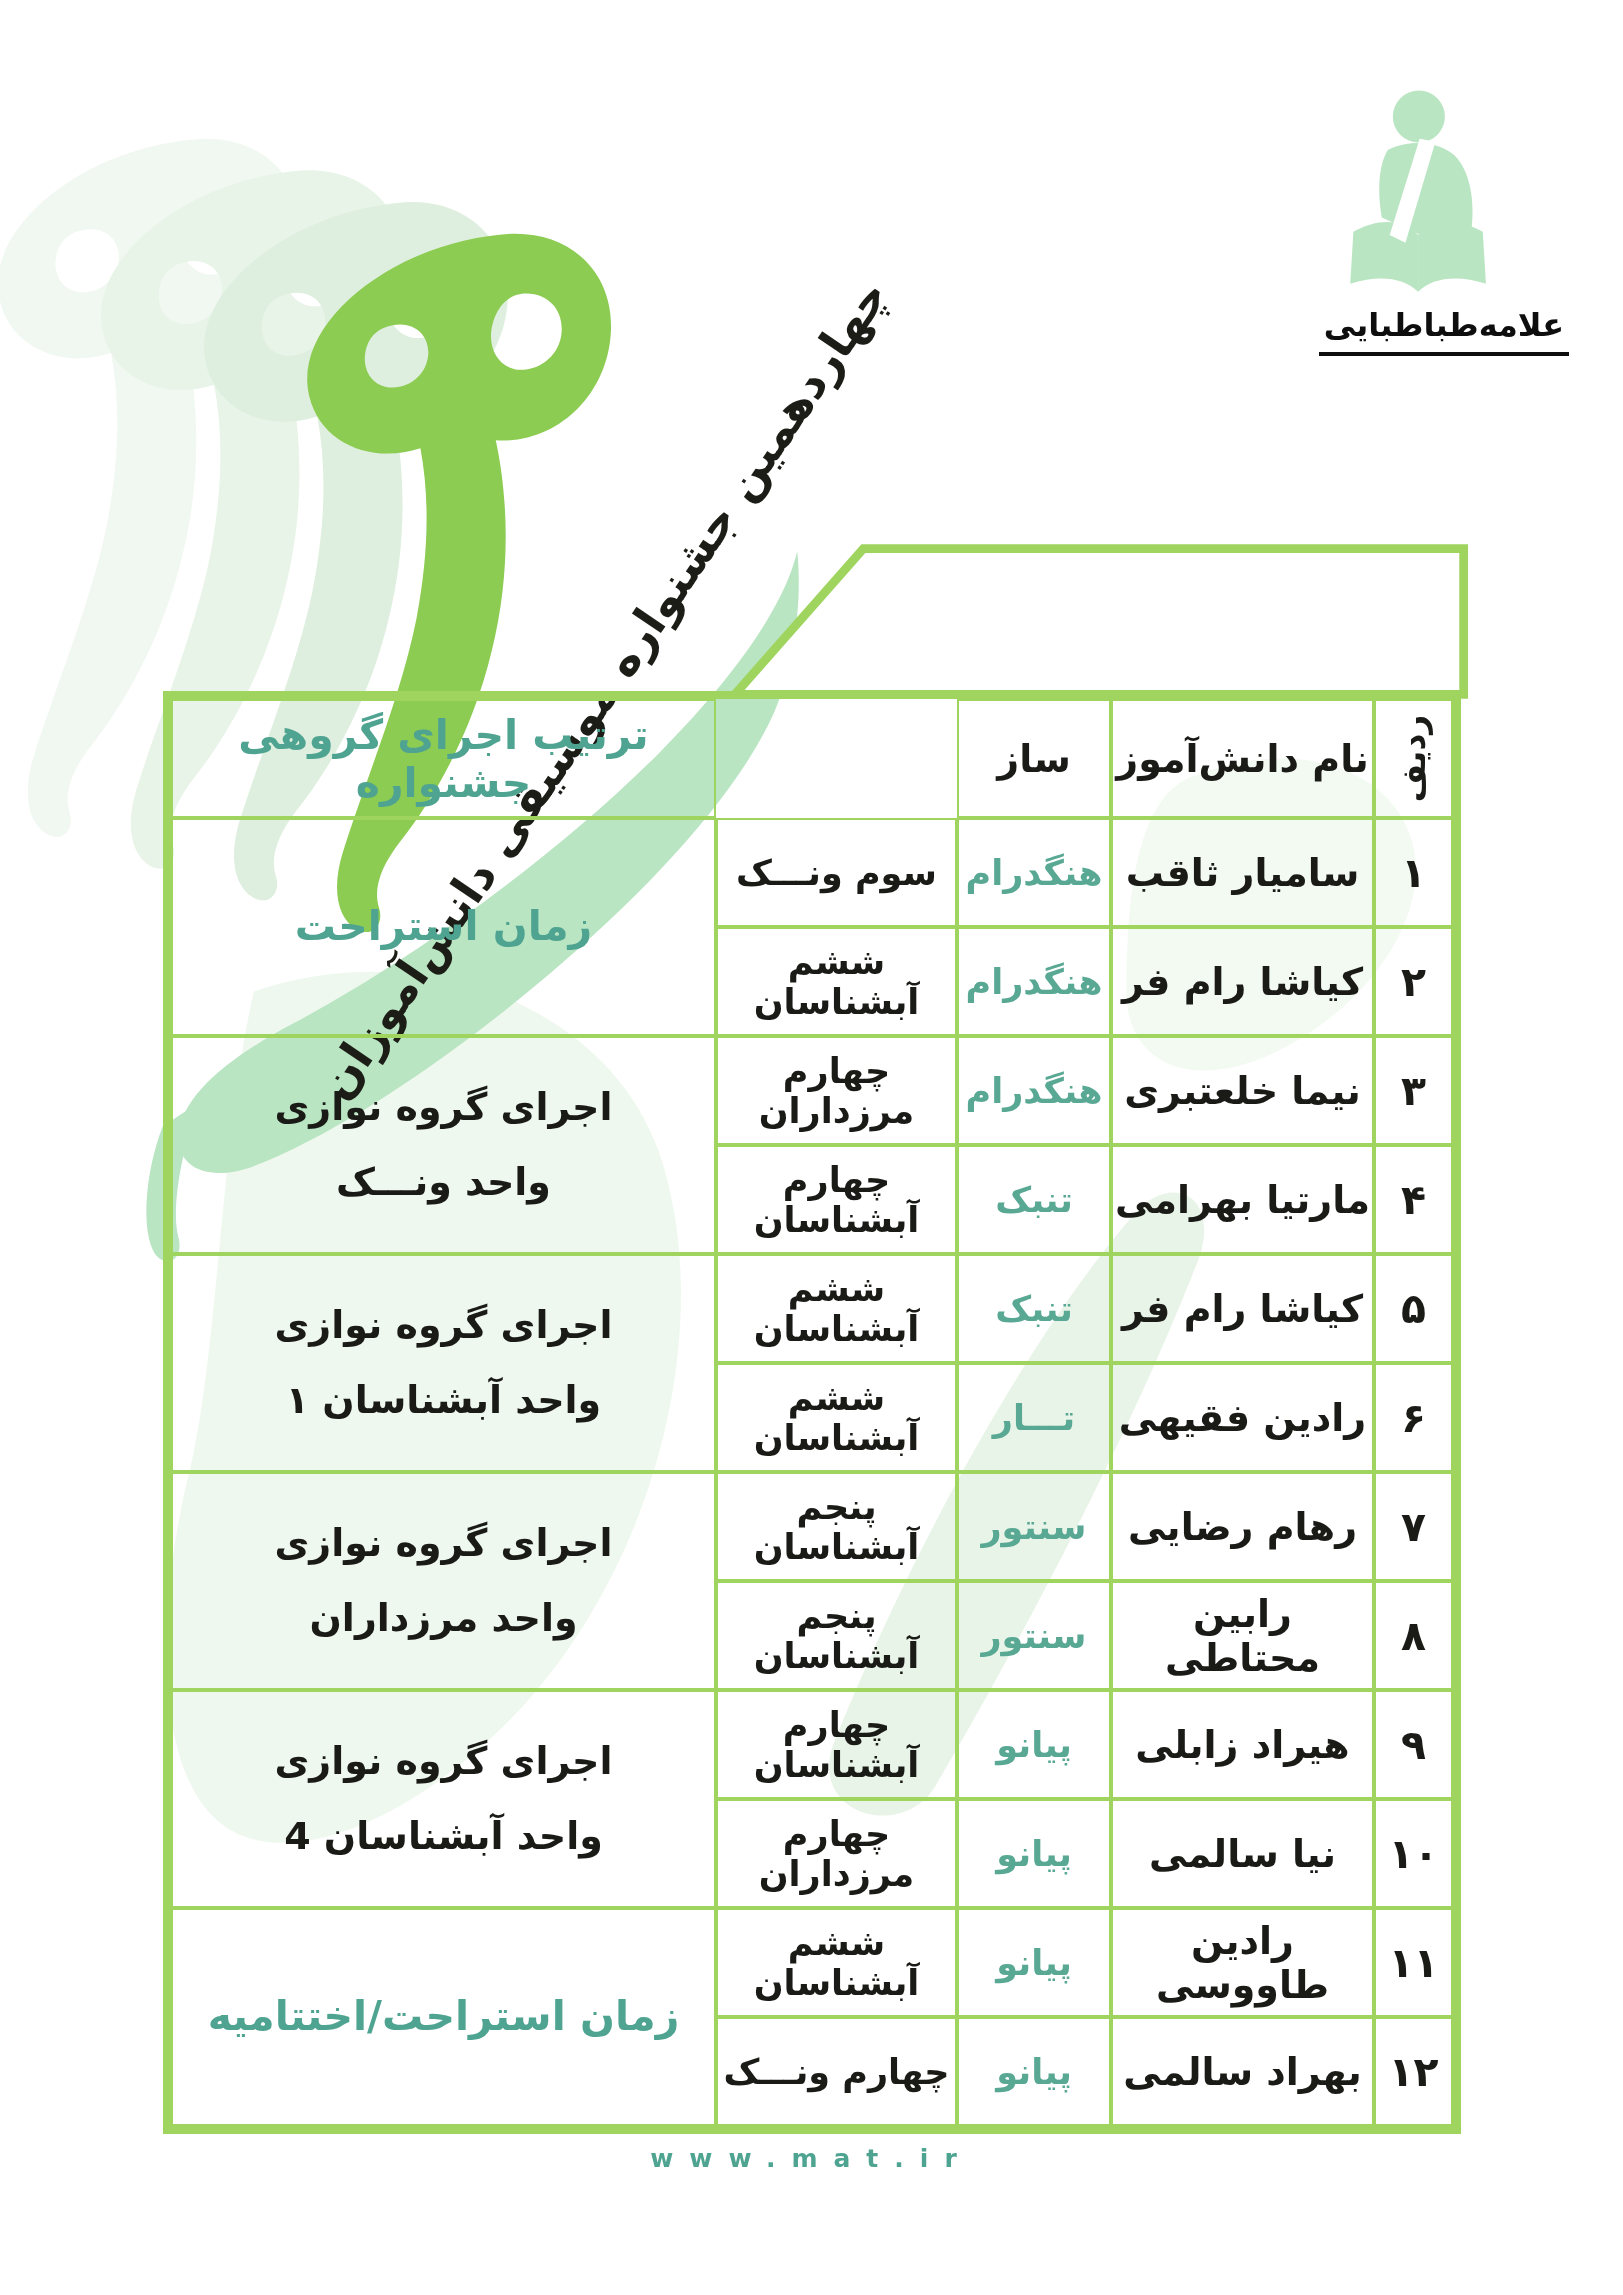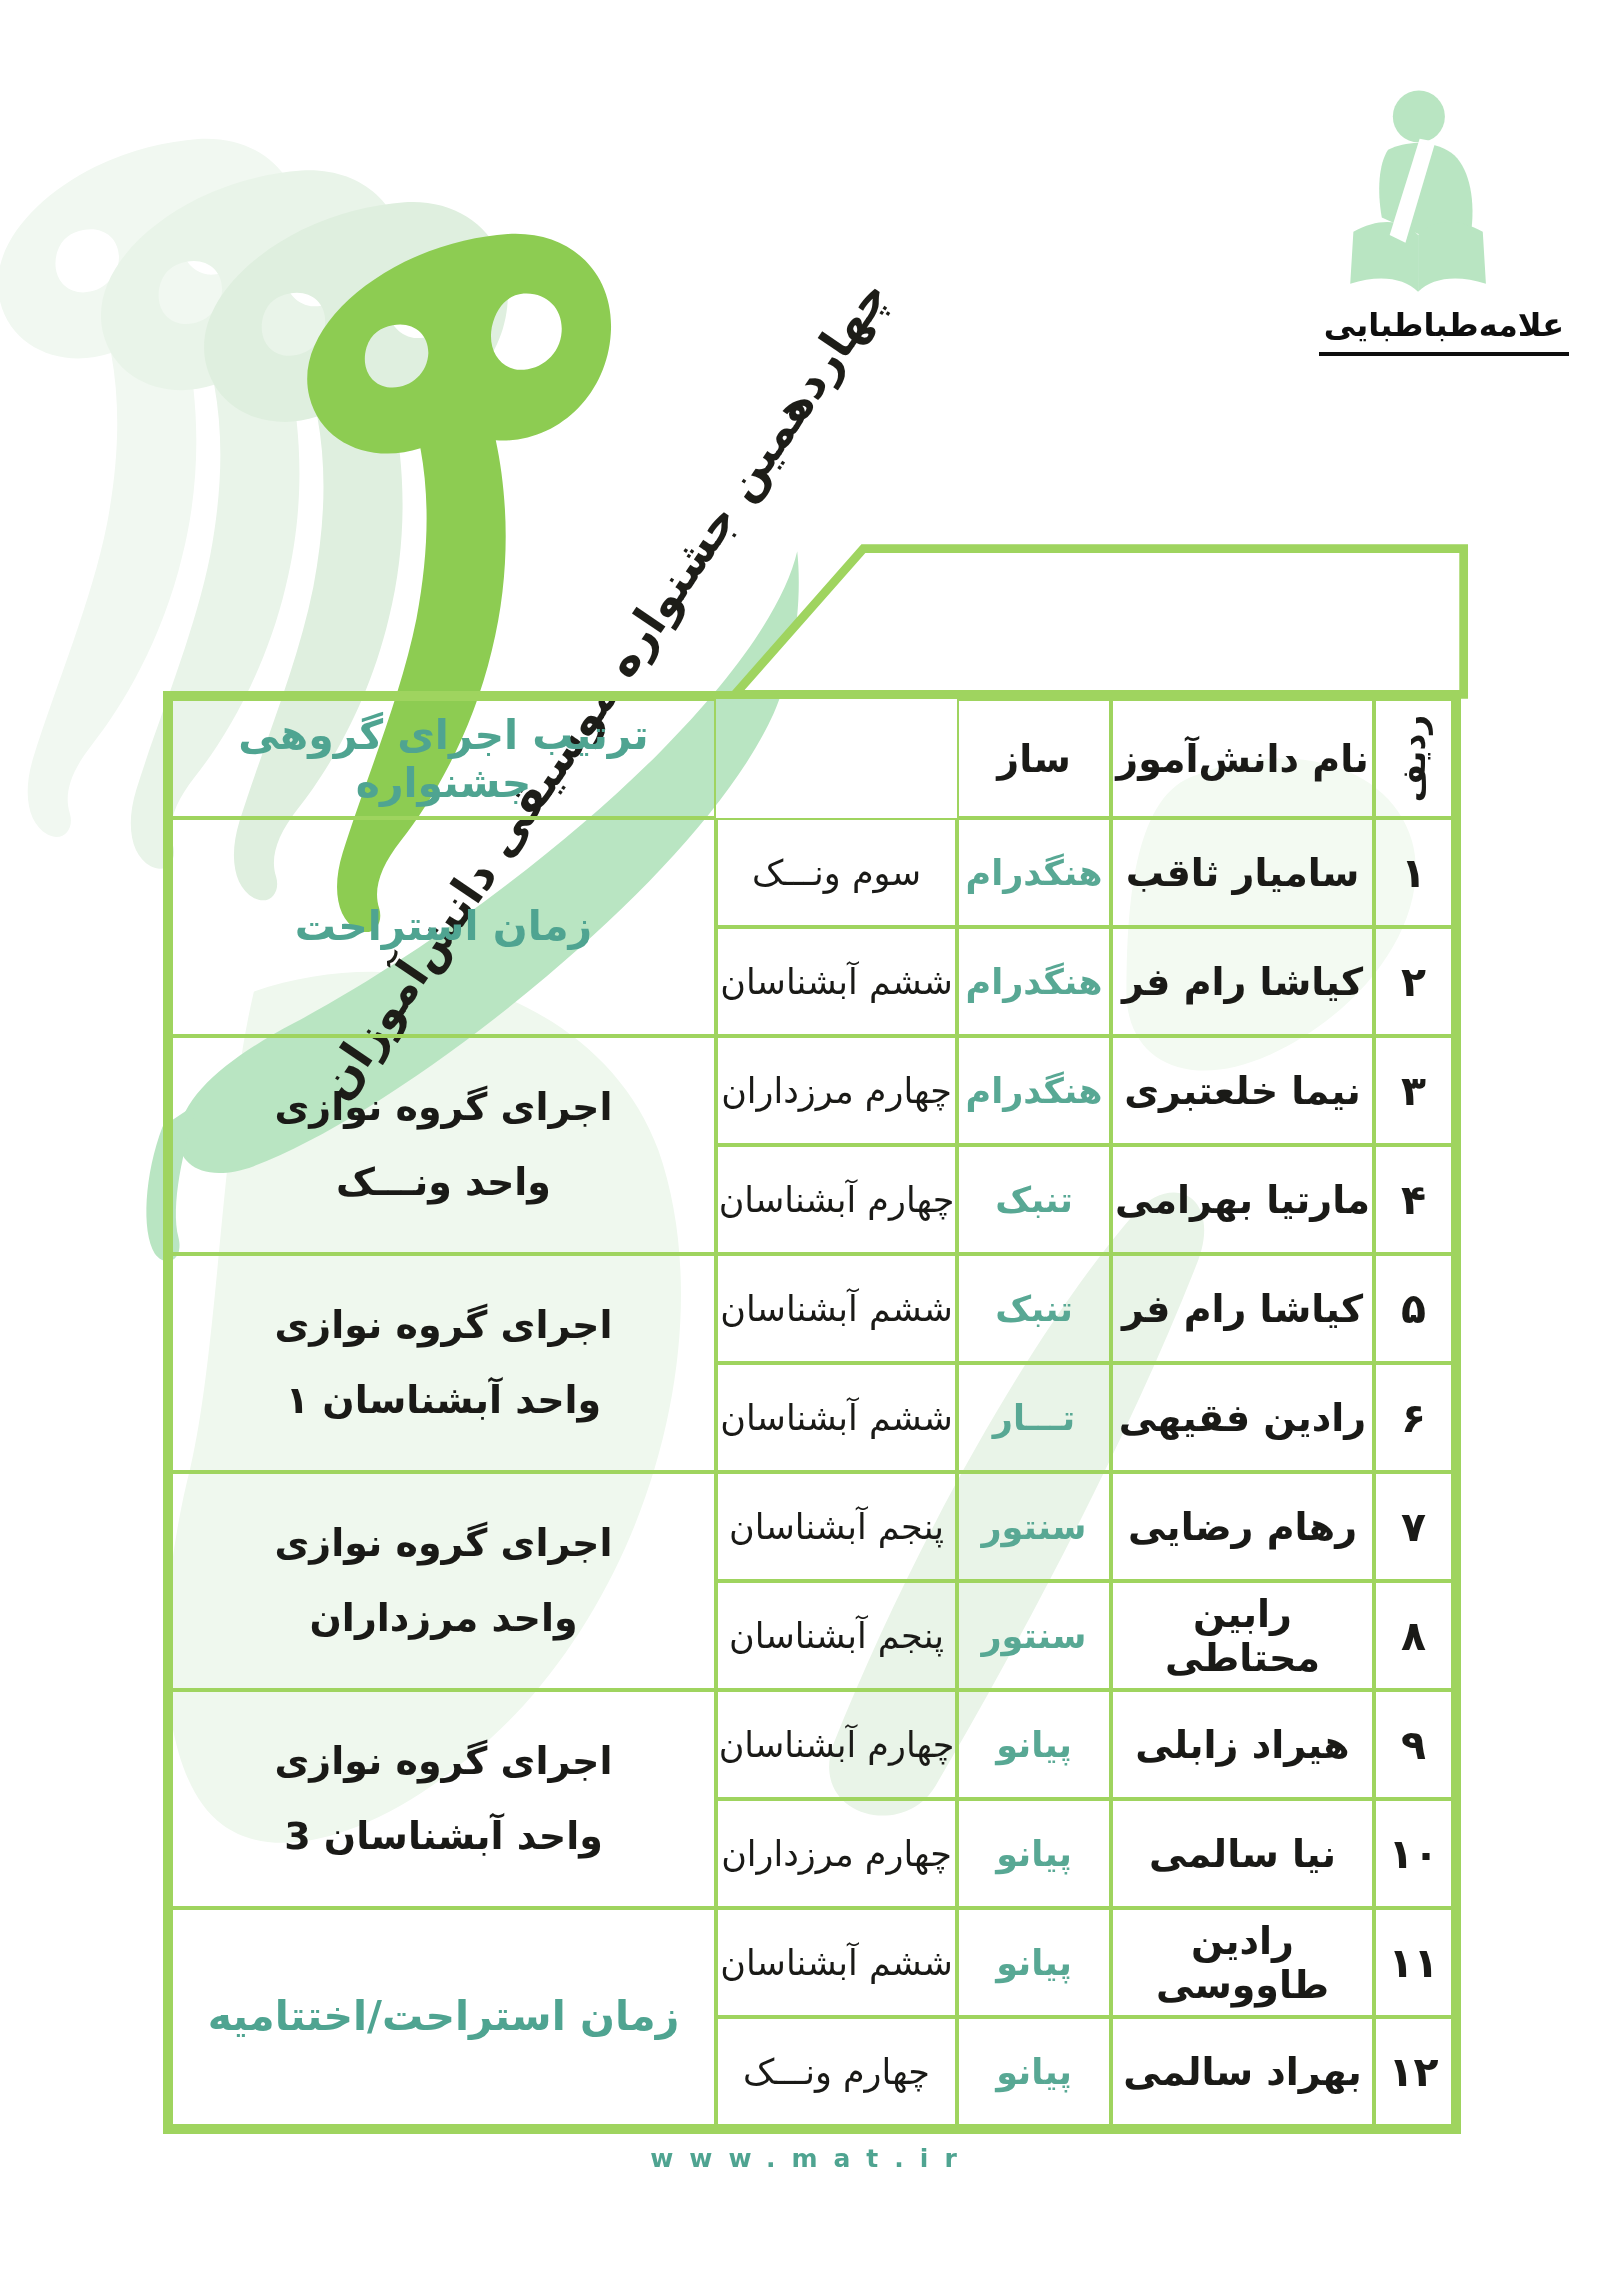--- a/index.html
+++ b/index.html
@@ -55,7 +55,7 @@
   .num{font-size:41px;font-weight:bold;color:var(--ink);}
   .student{font-size:38px;font-weight:bold;color:var(--ink);}
   .instr{font-size:35px;font-weight:bold;color:var(--teal-light);}
-  .unit{font-size:35px;font-weight:normal;color:var(--ink);}
+  .unit{font-size:35px;font-weight:bold;color:var(--ink);}
   .group-cell{flex-direction:column;gap:27px;font-size:38px;font-weight:bold;color:var(--ink);line-height:1.25;}
   .group-cell.accent{color:var(--teal);font-size:41px;}
   .rot{transform:rotate(-90deg);font-size:33px;font-weight:bold;white-space:nowrap;color:var(--ink);}

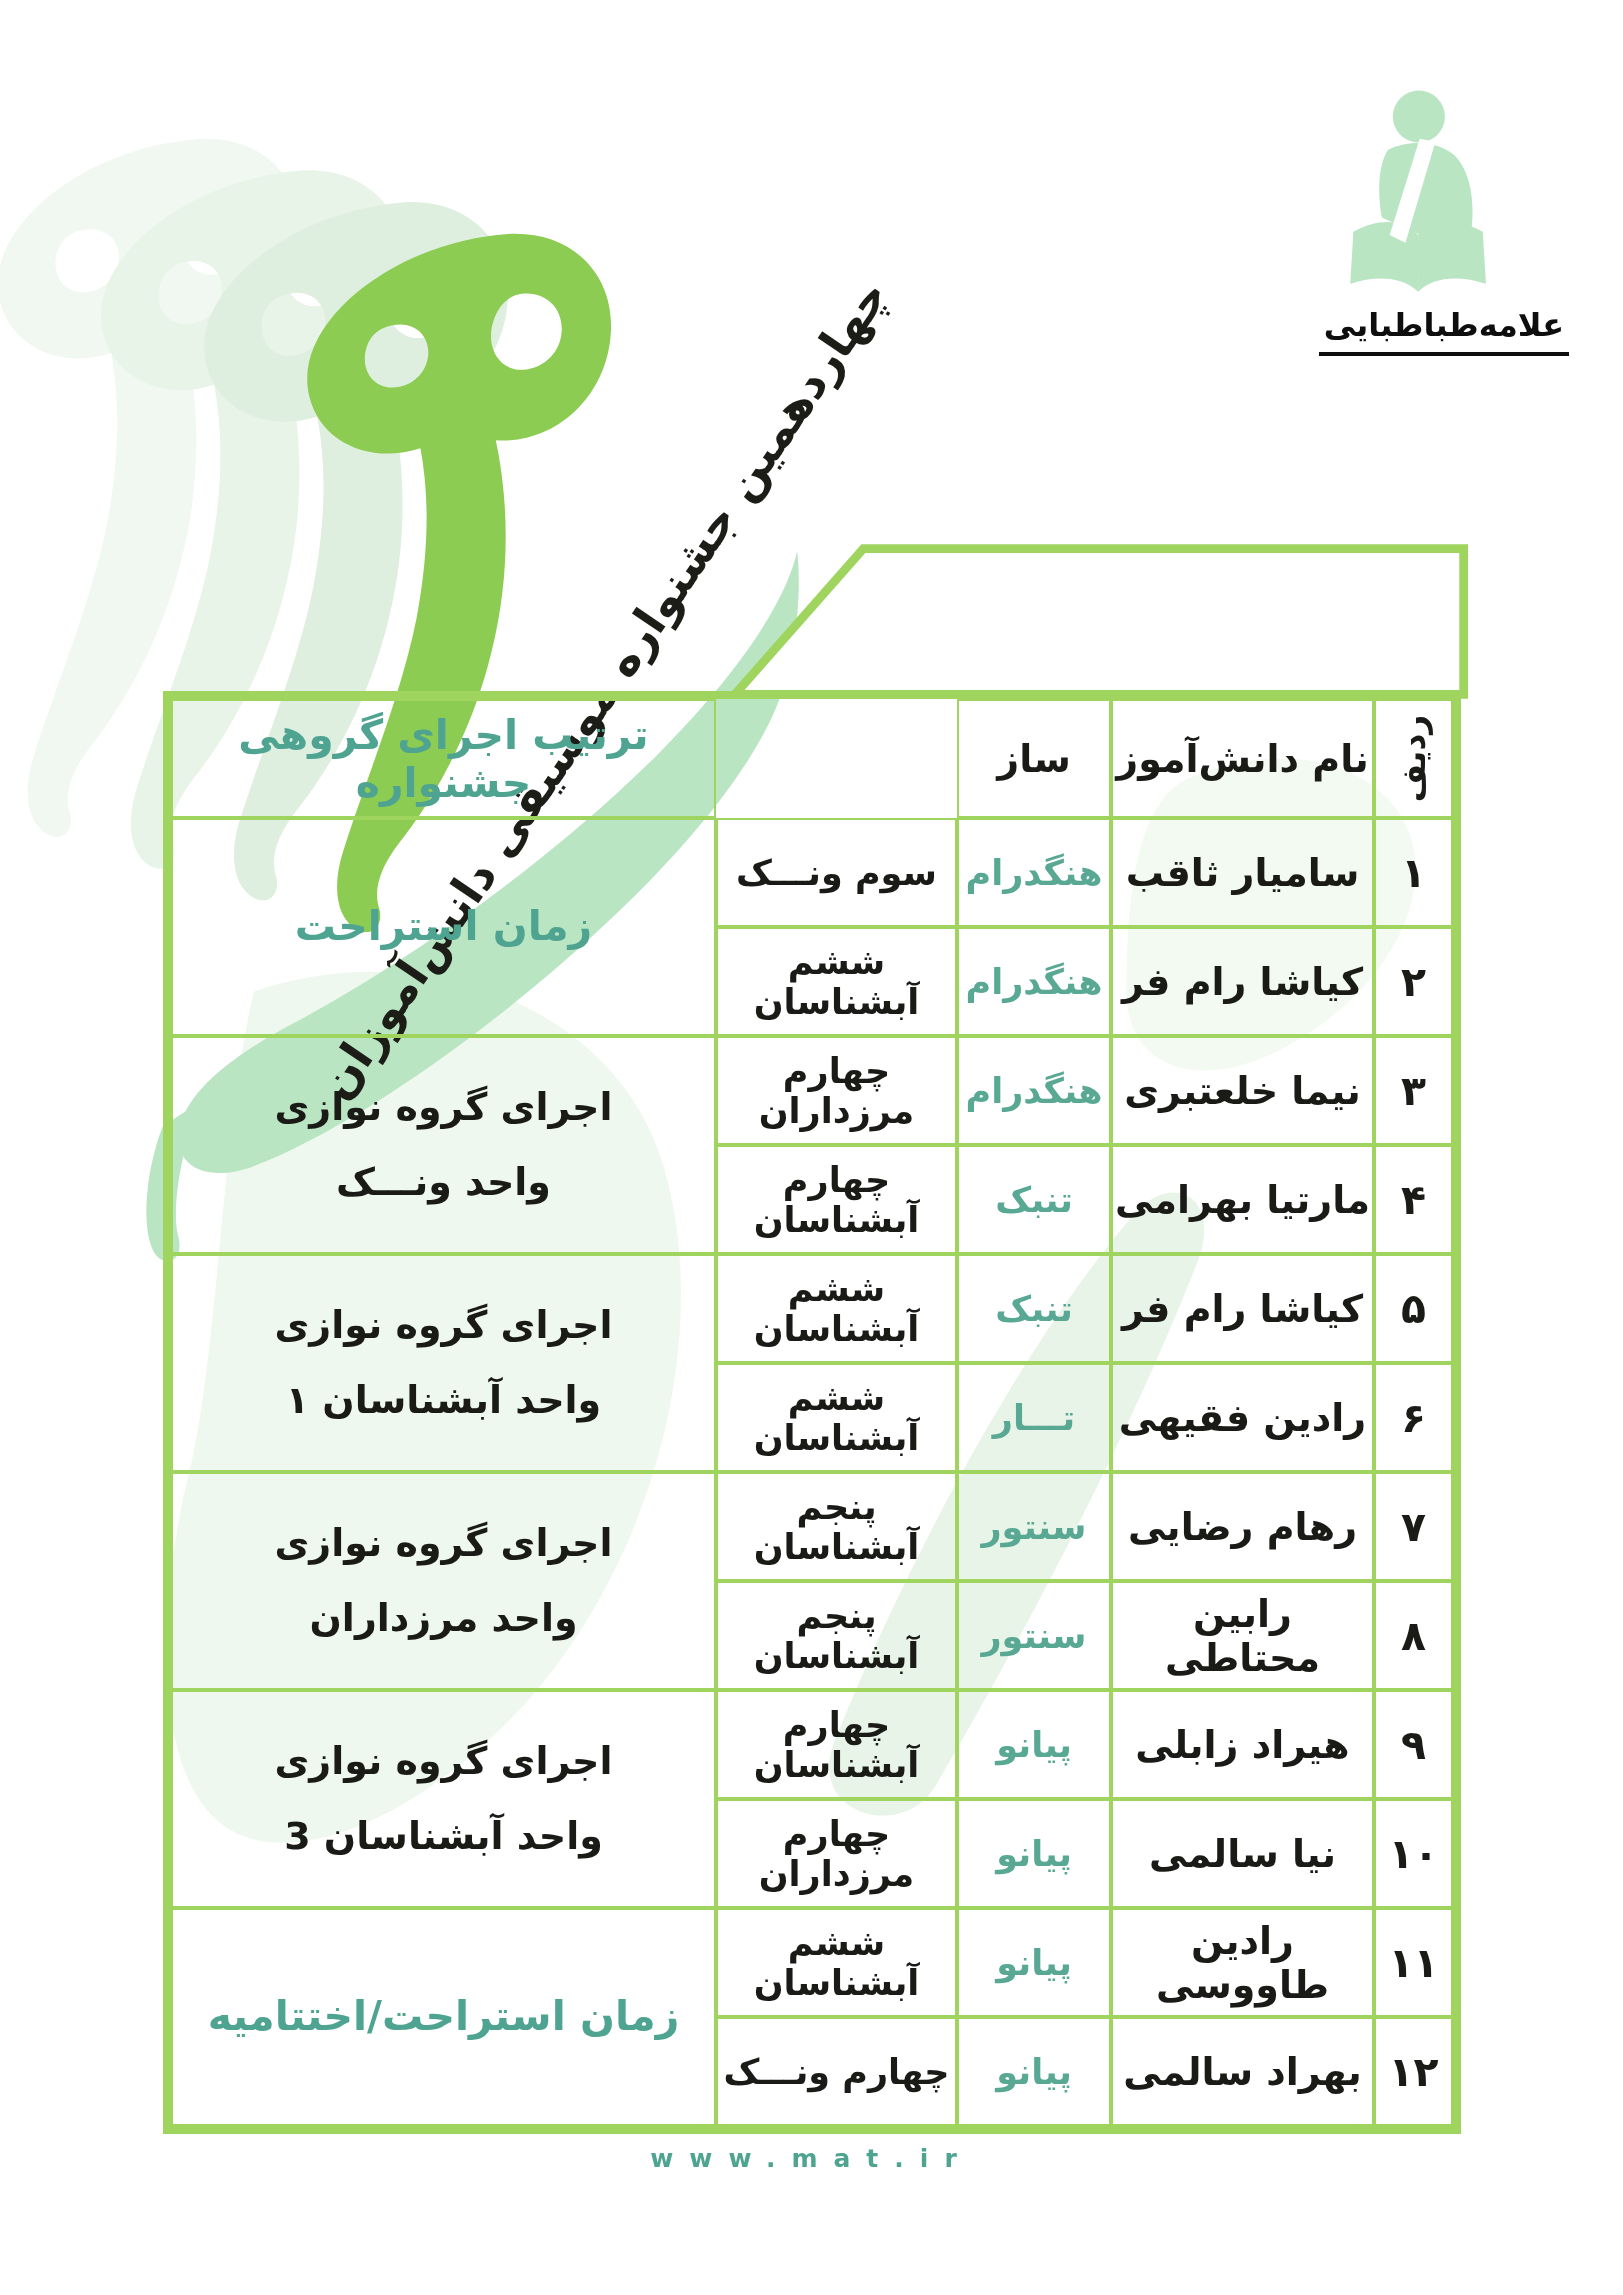--- a/index.html
+++ b/index.html
@@ -158,7 +158,7 @@
     </div>
     <div class="cell group-cell" style="grid-column:5;grid-row:10/span 2">
       <div>اجرای گروه نوازی</div>
-      <div>واحد آبشناسان 3</div>
+      <div>واحد آبشناسان 4</div>
     </div>
     <div class="cell group-cell accent" style="grid-column:5;grid-row:12/span 2">
       <div>زمان استراحت/اختتامیه</div>

